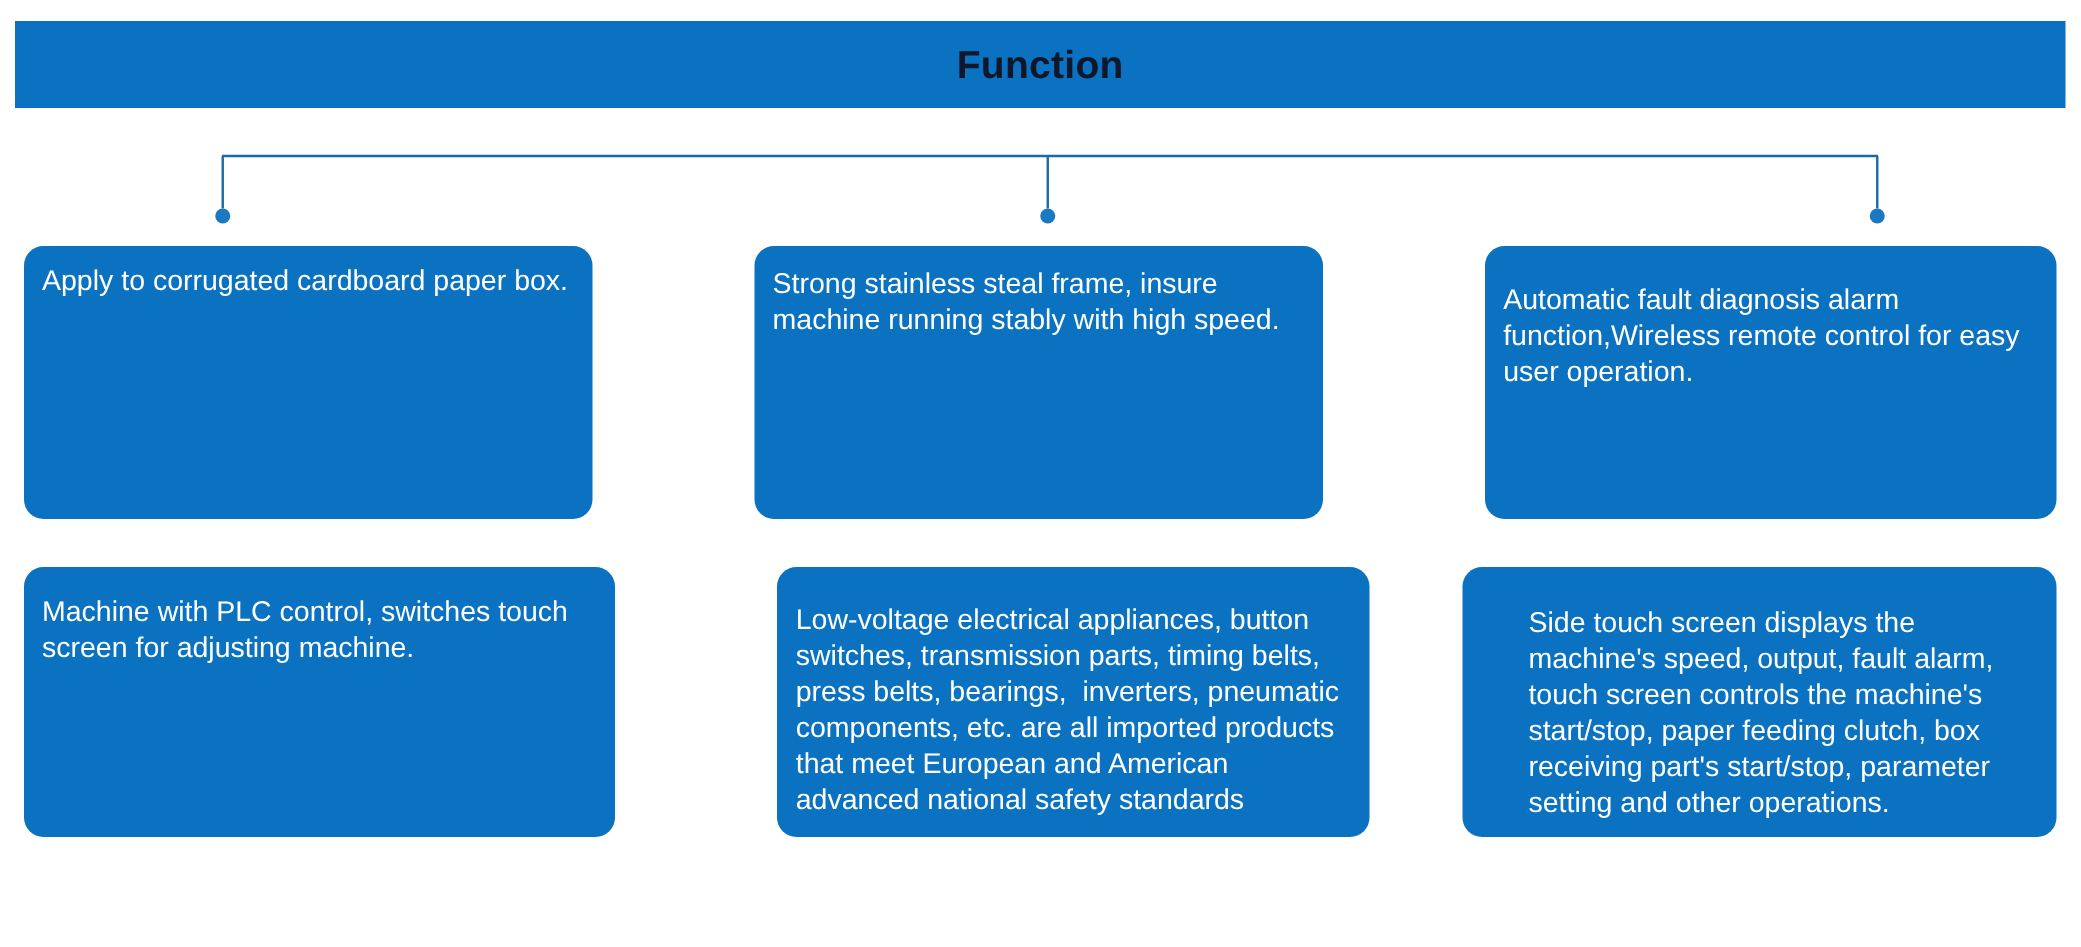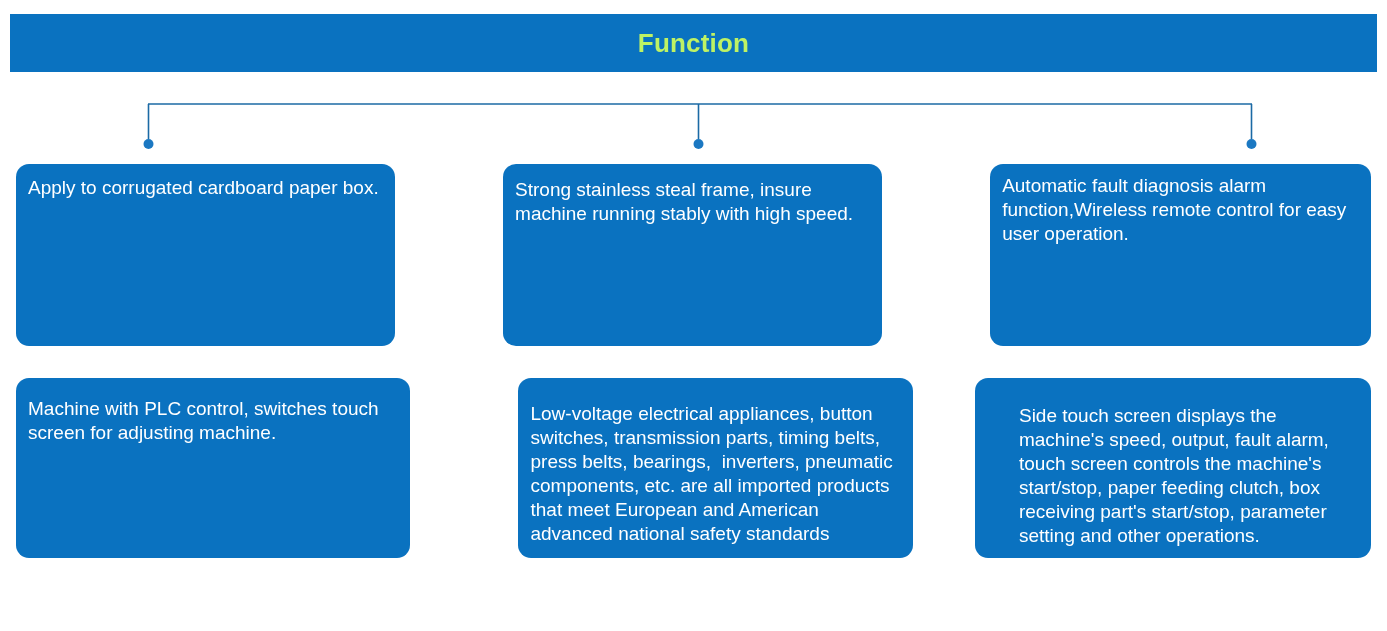--- a/index.html
+++ b/index.html
@@ -37,7 +37,7 @@
     justify-content: center;
   }
   .header-title {
-    color: #bef264;
+    color: #0f172a;
     font-size: 26px;
     font-weight: bold;
     letter-spacing: 0.2px;

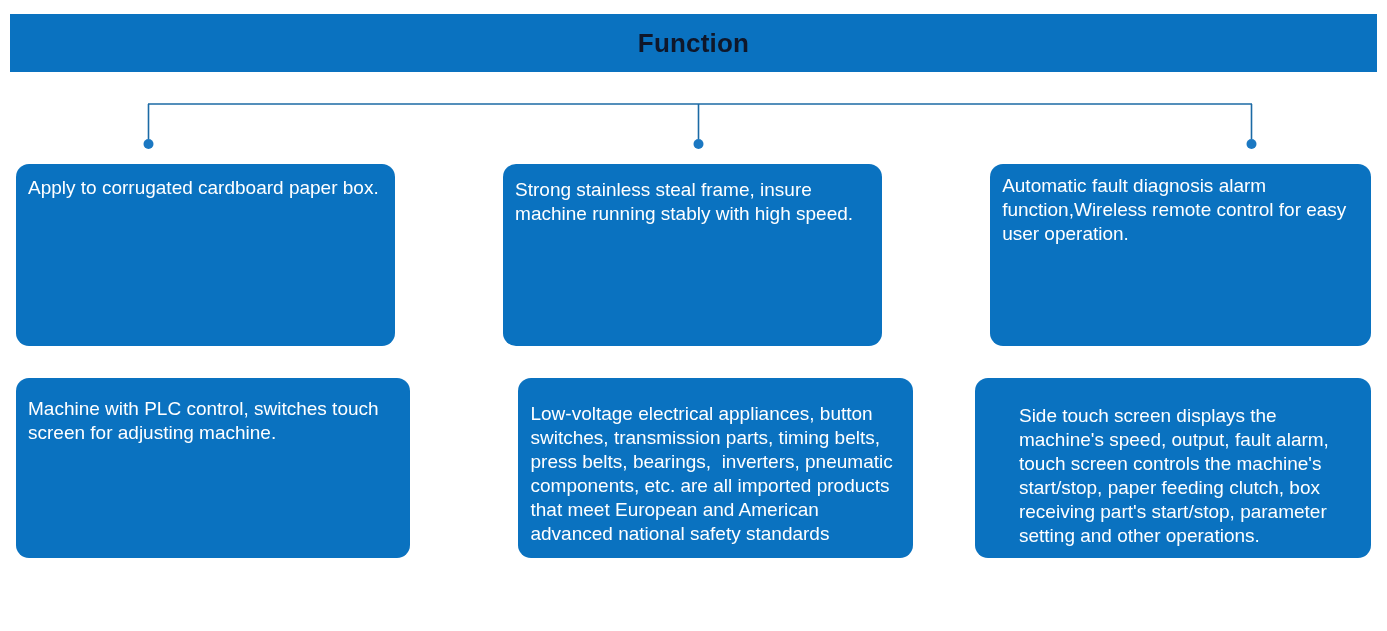--- a/index.html
+++ b/index.html
@@ -92,7 +92,7 @@
   .row-bottom .col-3 { padding-top: 26px; }
   .row-top .col-1 { padding-top: 12px; }
   .row-top .col-2 { padding-top: 14px; }
-  .row-top .col-3 { padding-top: 10px; margin-left: 48px; }
+  .row-top .col-3 { padding-top: 25px; margin-left: 48px; }
   .row-bottom .col-1 { padding-top: 19px; }
 
   .row-bottom .col-3 { margin-left: 2px; width: 413px; padding-left: 44px; }

